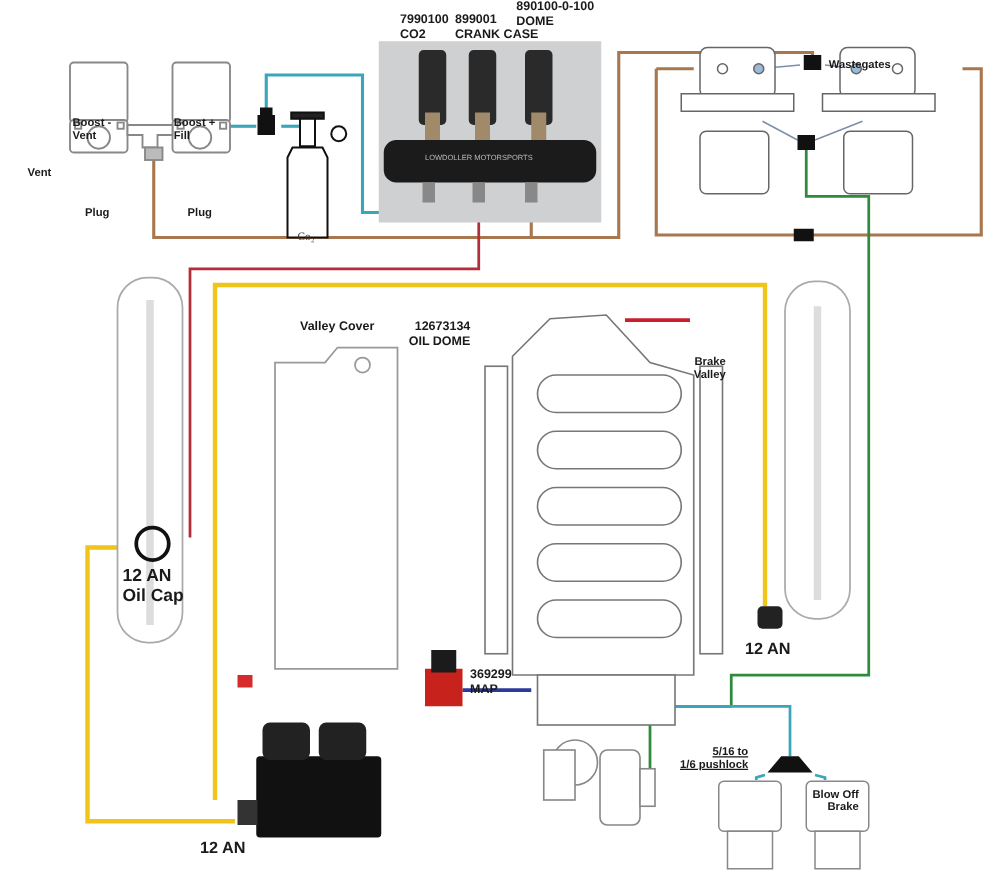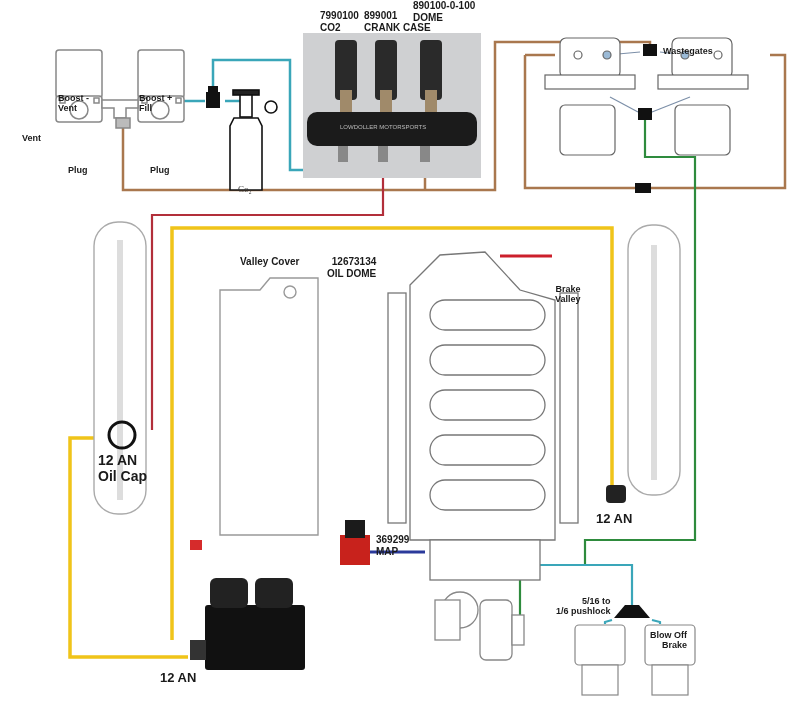--- a/index.html
+++ b/index.html
@@ -241,7 +241,7 @@
   <div>MAP</div>
 </div>
 
-<div class="lbl sm left" style="left:556px;top:560px;">
+<div class="lbl sm left" style="left:544px;top:560px;text-decoration:underline;">
   <div>5/16 to</div>
   <div>1/6 pushlock</div>
 </div>

